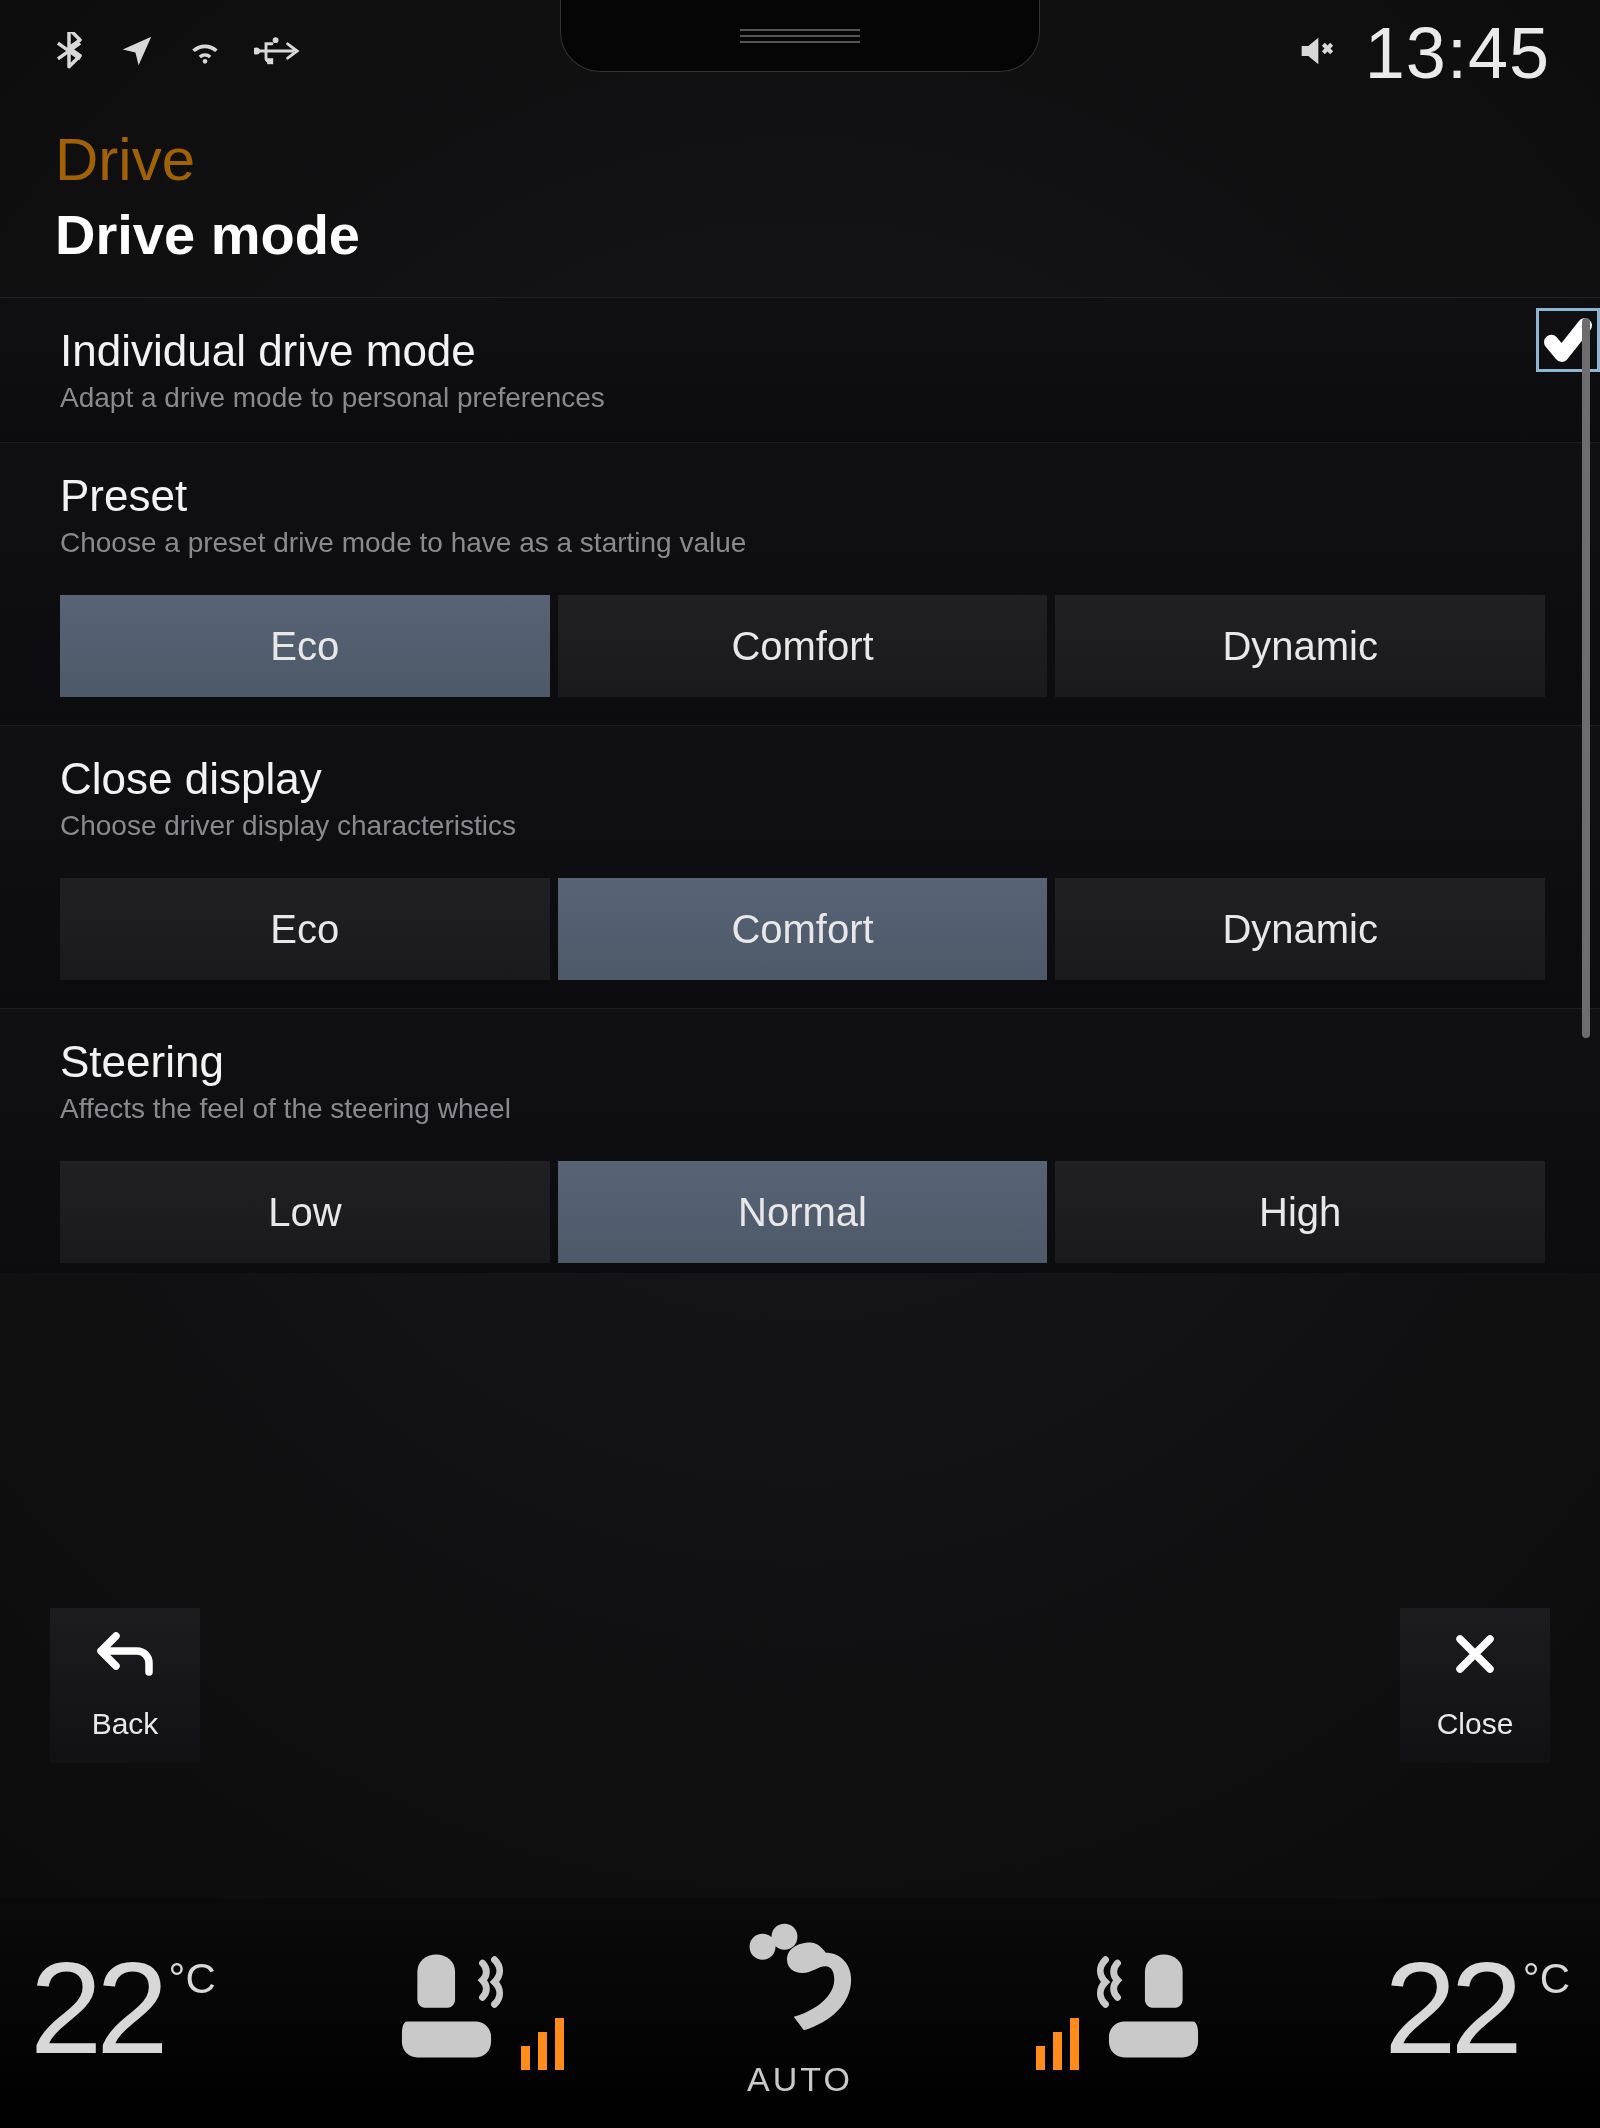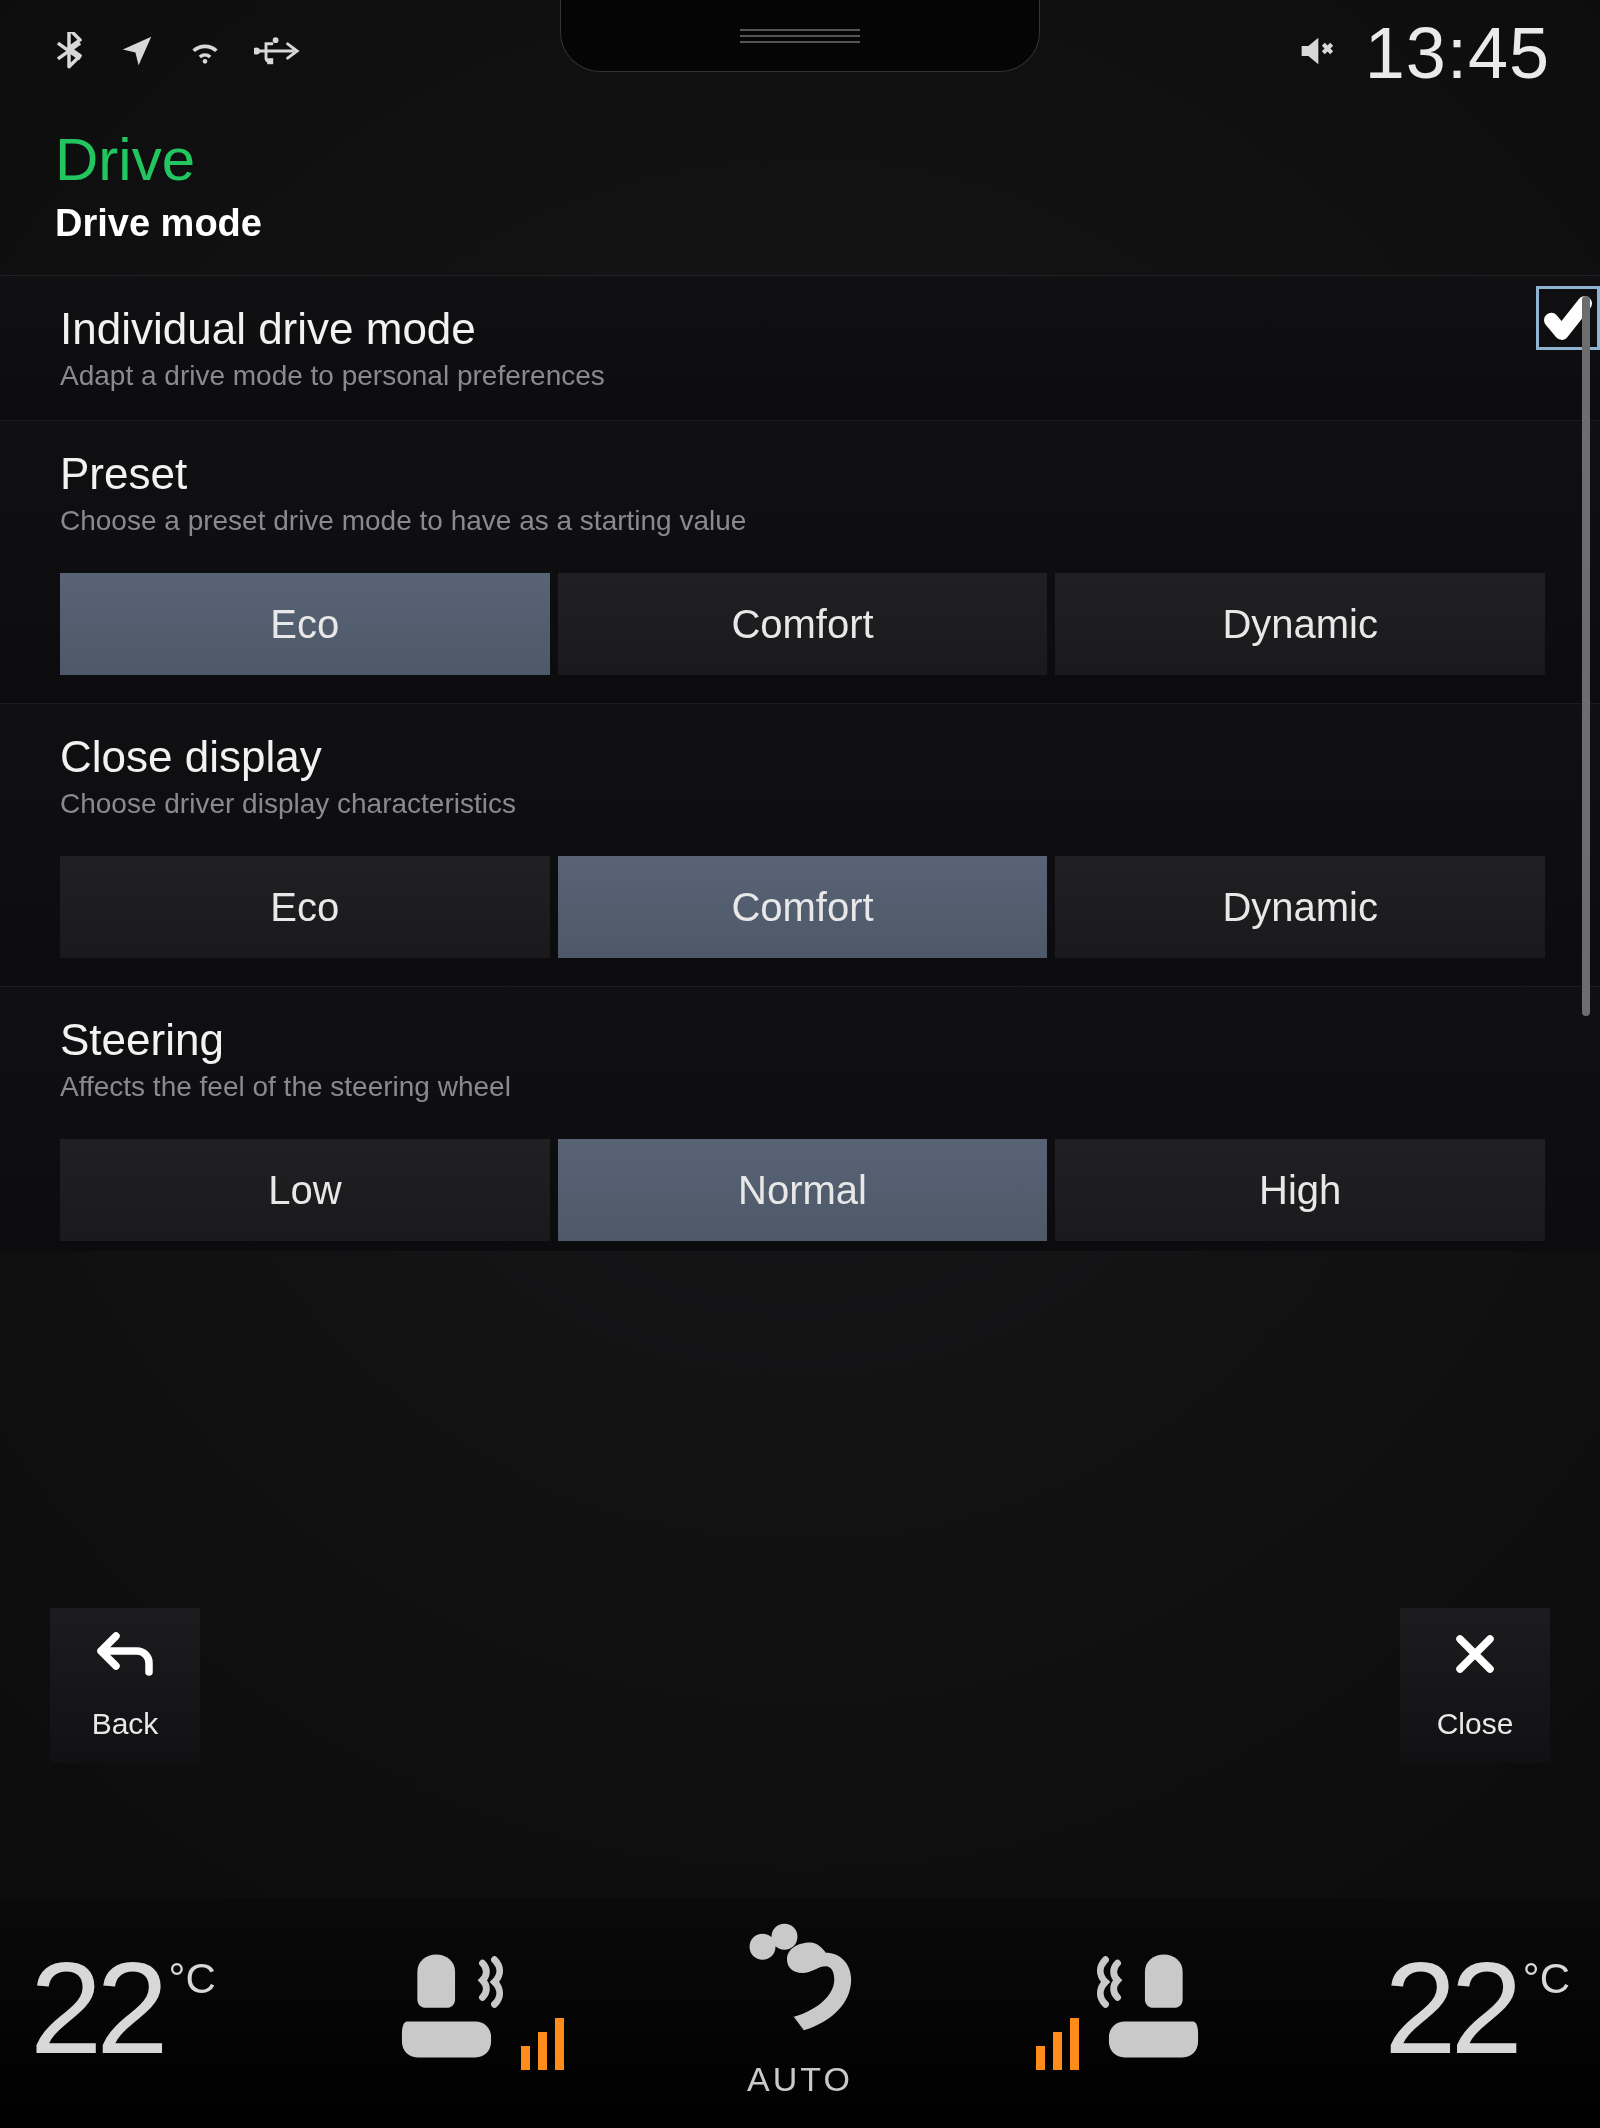--- a/index.html
+++ b/index.html
@@ -44,7 +44,7 @@
 
   
   .page-header { padding: 20px 55px 30px; border-bottom:1px solid #232325; }
-  .breadcrumb { font-size:60px; color:#22c55e; font-weight:300; }
+  .breadcrumb { font-size:60px; color:#a16207; font-weight:300; }
   .page-title { font-size:38px; font-weight:600; color:#fff; margin-top:8px; }
 
   

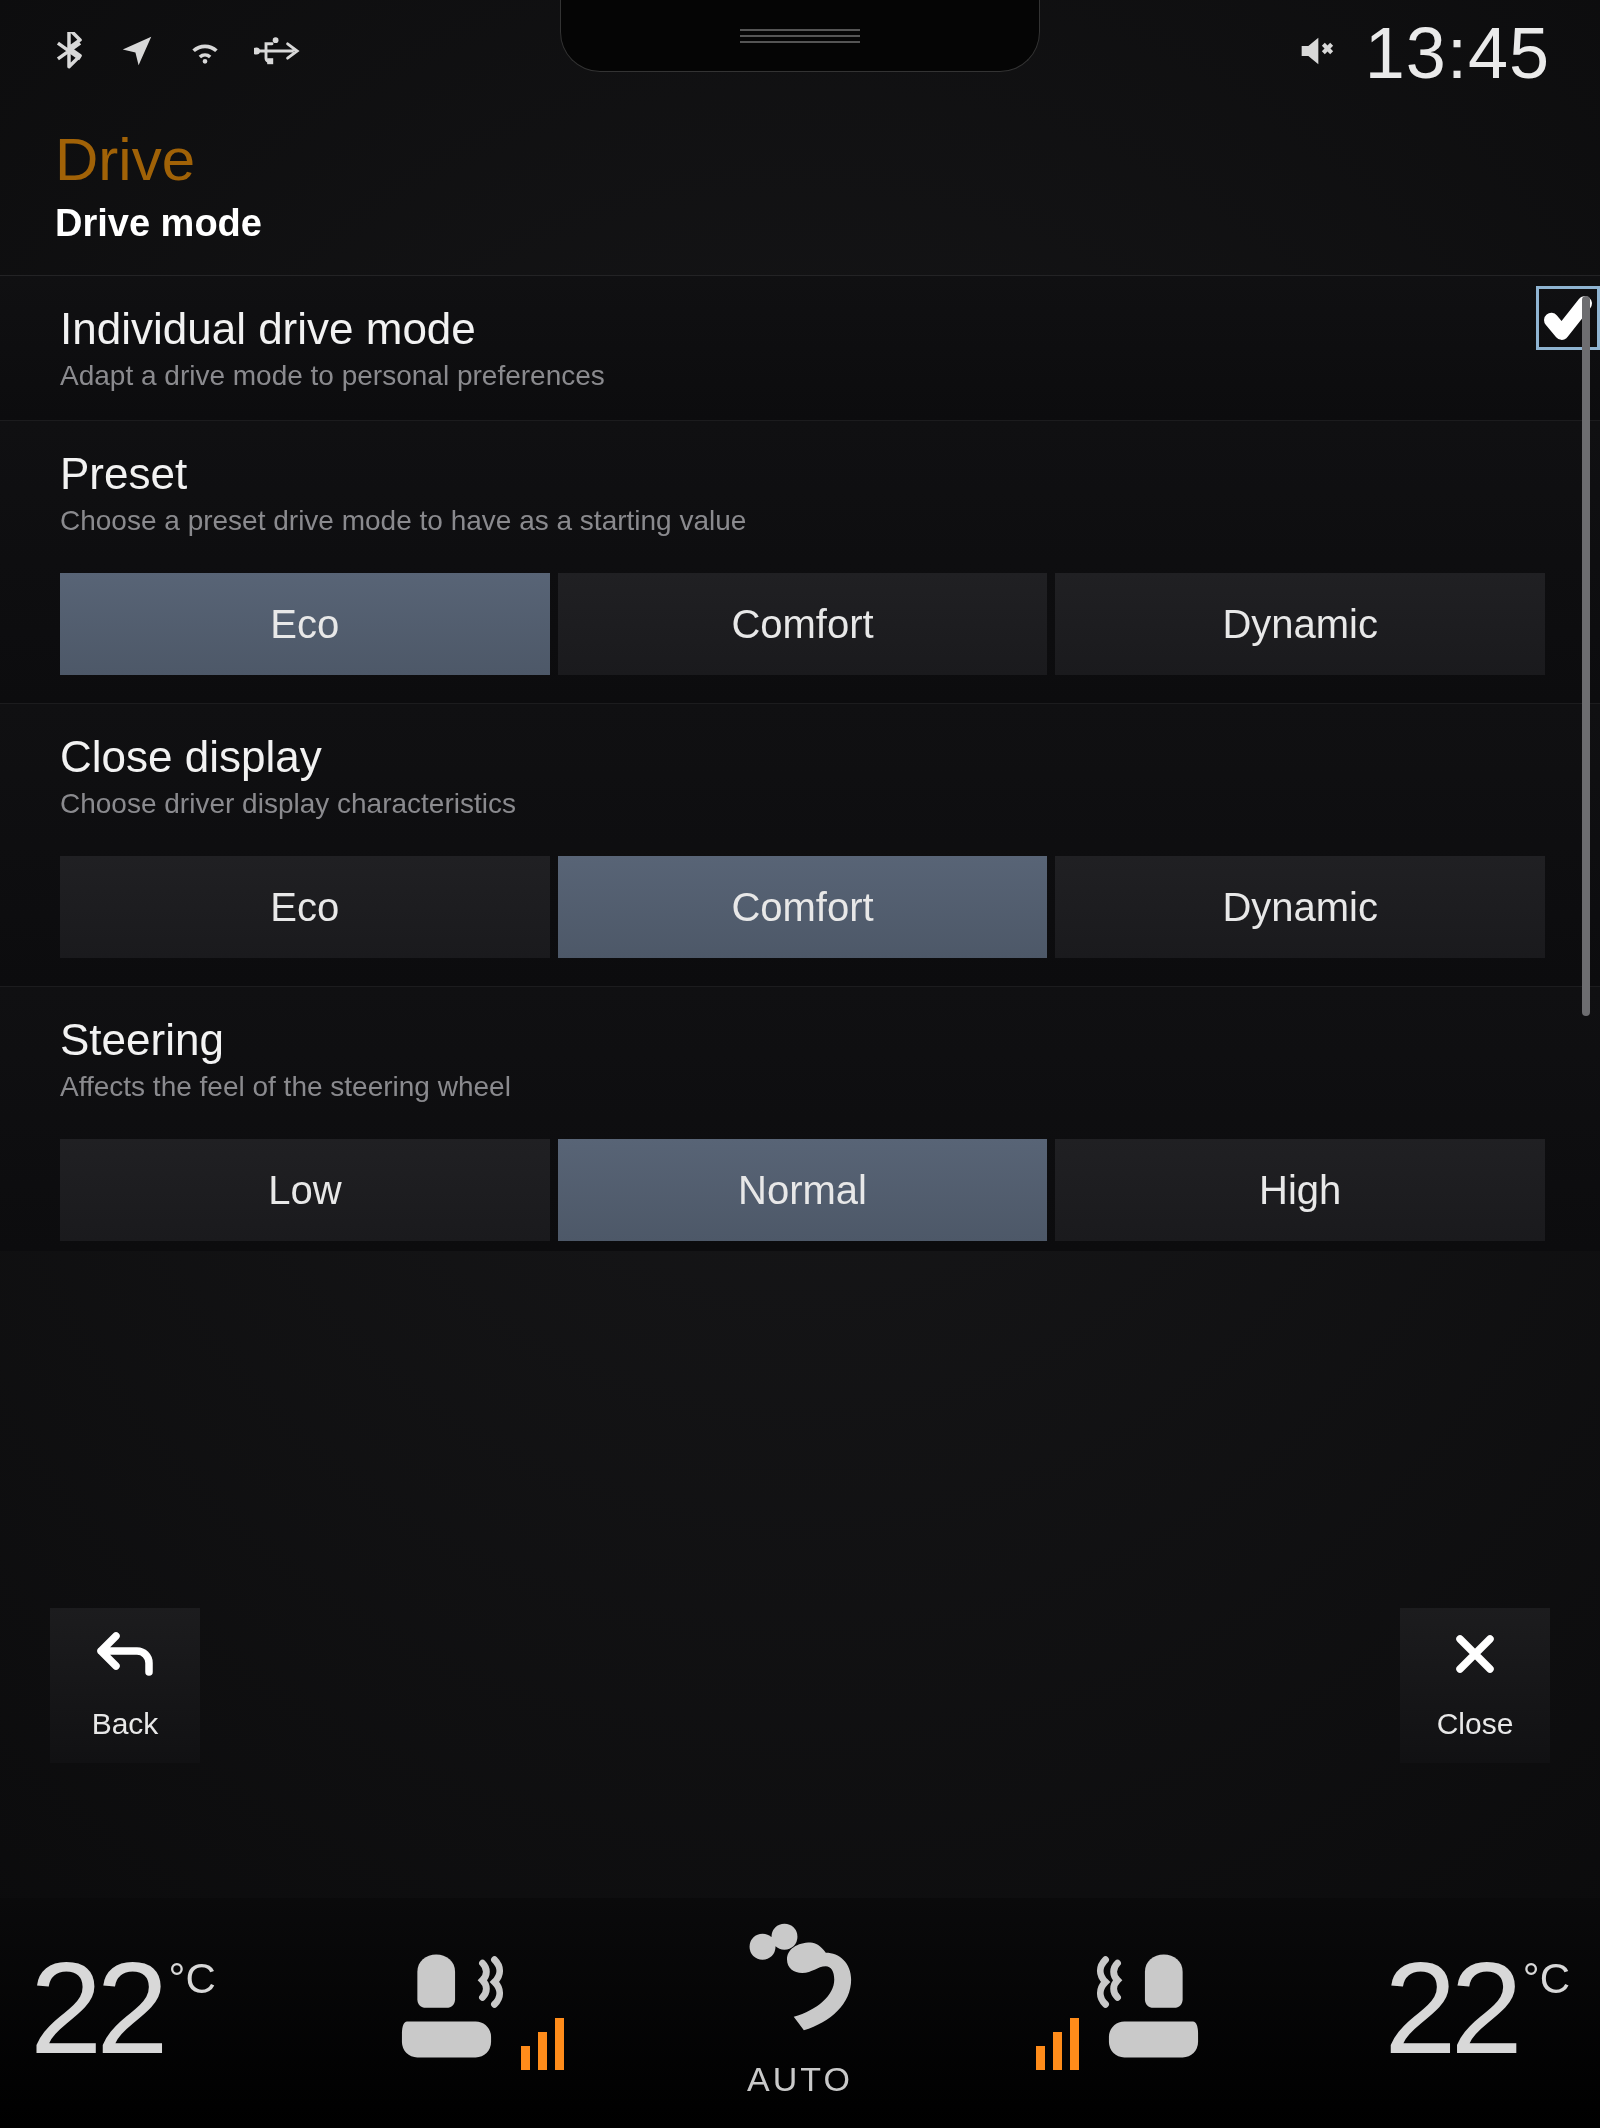--- a/index.html
+++ b/index.html
@@ -45,7 +45,7 @@
   
   .page-header { padding: 20px 55px 30px; border-bottom:1px solid #232325; }
   .breadcrumb { font-size:60px; color:#a16207; font-weight:300; }
-  .page-title { font-size:38px; font-weight:600; color:#fff; margin-top:8px; }
+  .page-title { font-size:56px; font-weight:600; color:#fff; margin-top:8px; }
 
   
   .content-wrap { position:relative; height:1340px; }

